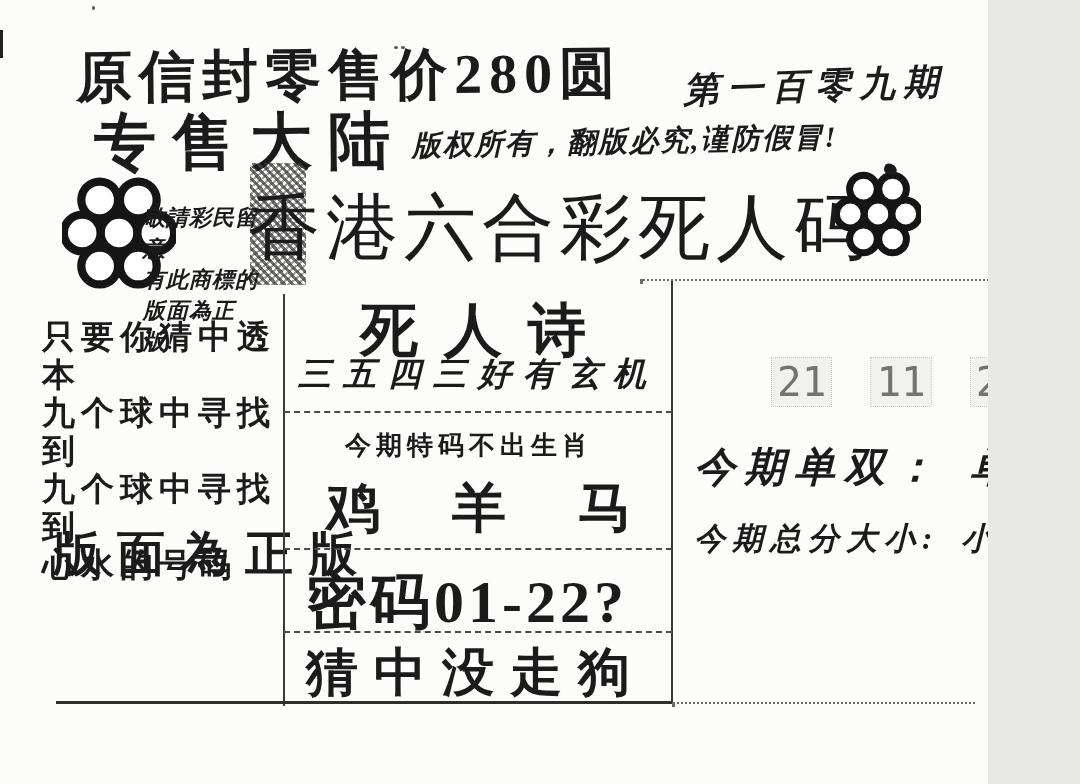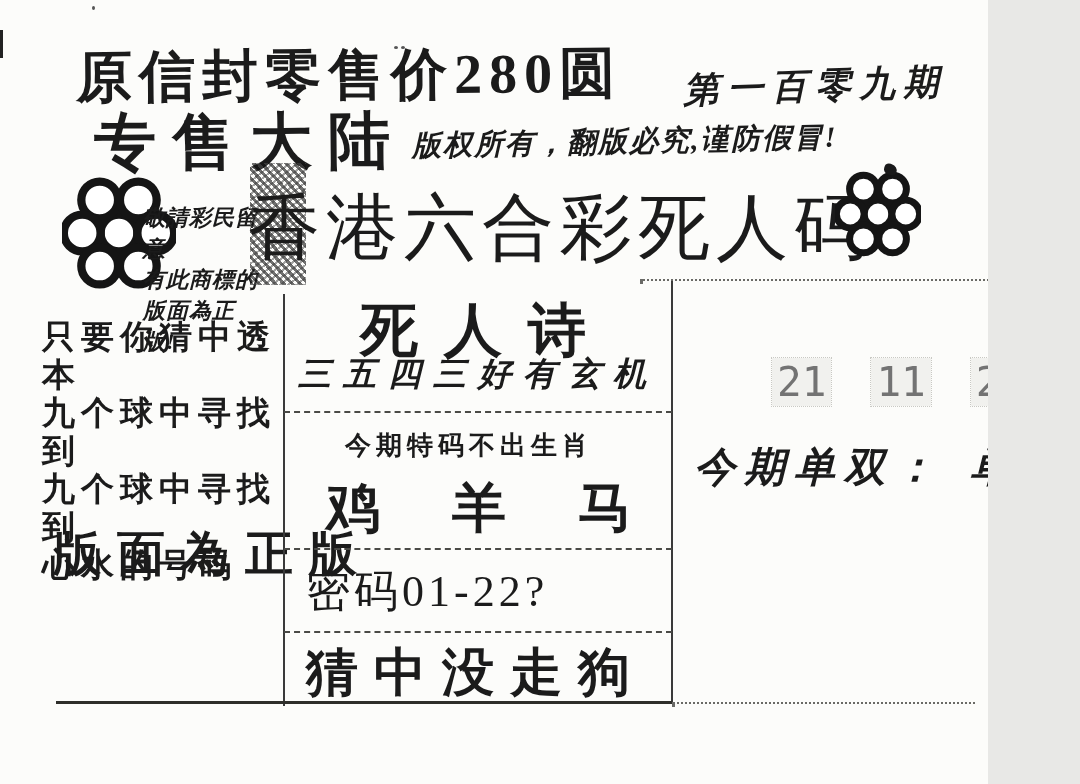--- a/index.html
+++ b/index.html
@@ -125,6 +125,9 @@
   <div class="abs res-oddeven">
     <span>今期单双：</span><span class="val">单</span>
   </div>
+  <div class="abs res-size">
+    <span>今期总分大小:</span><span class="val">小</span>
+  </div>
 
   <div class="vline" style="left:283px;top:294px;height:412px;"></div>
   <div class="vline" style="left:671px;top:280px;height:423px;border-left-width:2px;"></div>

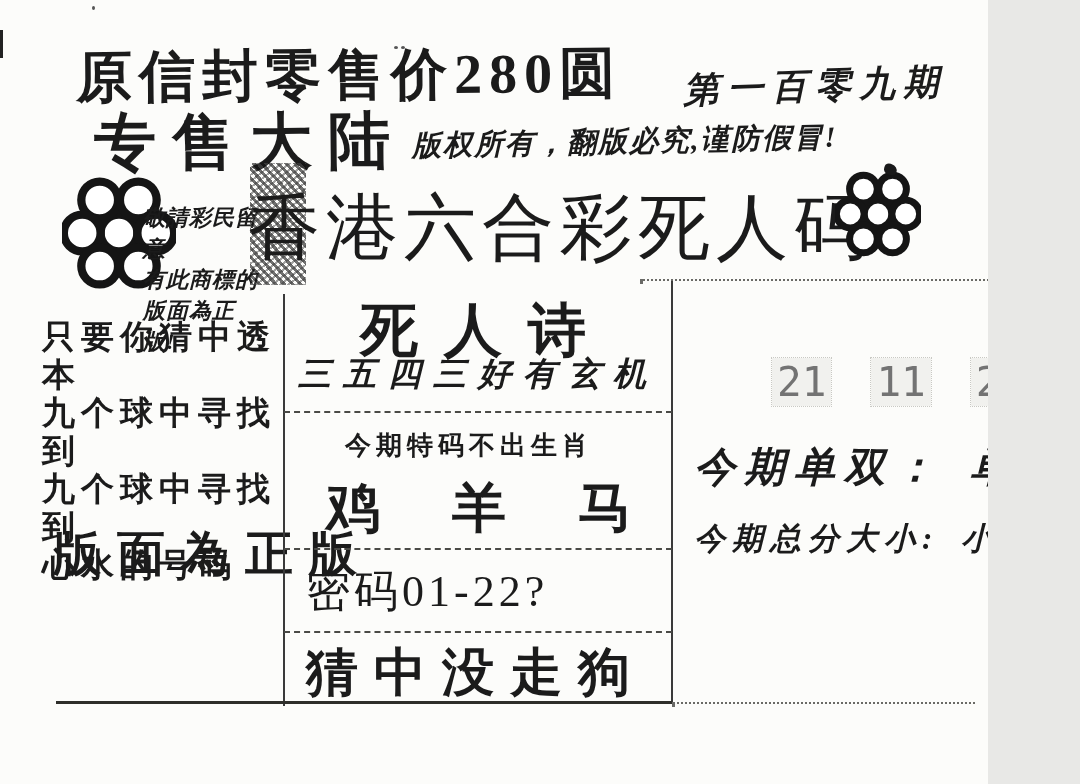--- a/index.html
+++ b/index.html
@@ -36,7 +36,7 @@
   .poem-verse{left:298px;top:352px;font-size:33px;font-weight:700;letter-spacing:12px;font-style:italic;}
   .zodiac-label{left:305px;top:428px;font-size:26px;font-weight:700;letter-spacing:5px;margin-left:40px;}
   .zodiac-vals{left:326px;top:472px;display:flex;gap:72px;font-size:54px;font-weight:800;}
-  .password{left:306px;top:562px;font-size:44px;font-weight:400;letter-spacing:4px;}
+  .password{left:306px;top:562px;font-size:60px;font-weight:700;letter-spacing:4px;}
   .slogan{left:306px;top:638px;font-size:52px;font-weight:800;letter-spacing:16px;}
   
   .res-title{left:716px;top:308px;font-size:41px;font-weight:700;letter-spacing:10px;font-style:italic;}

